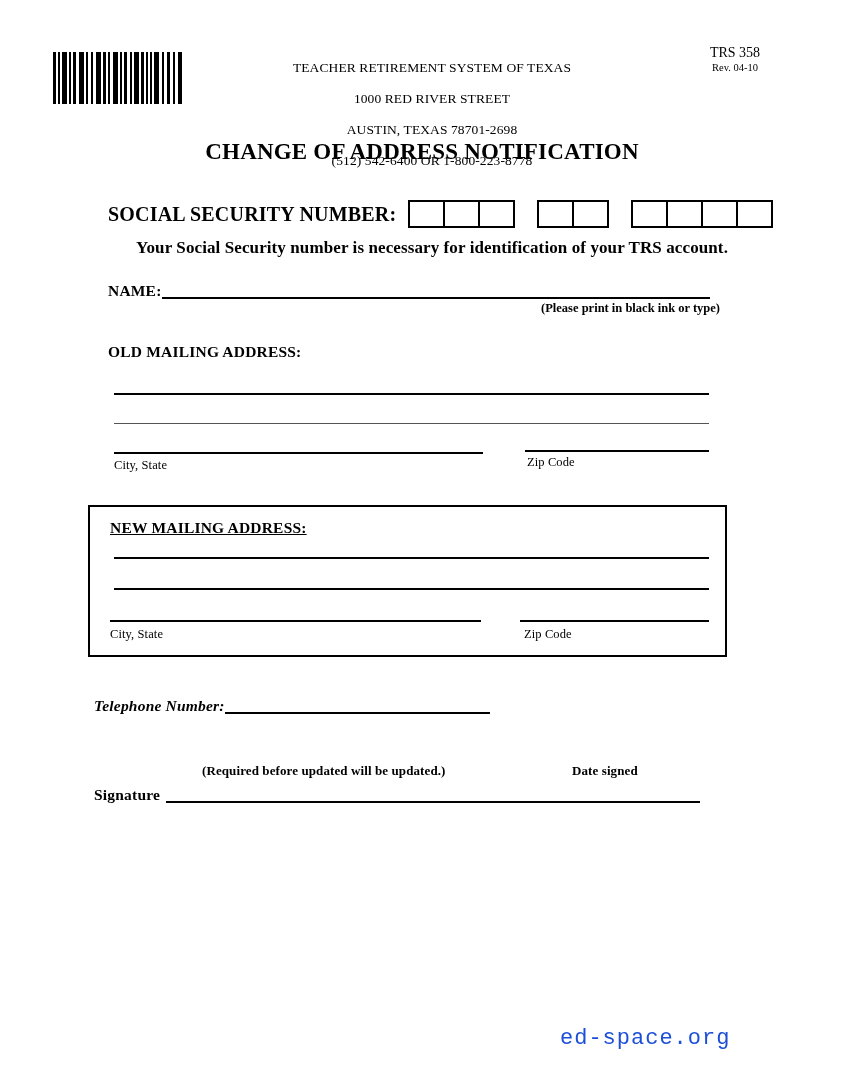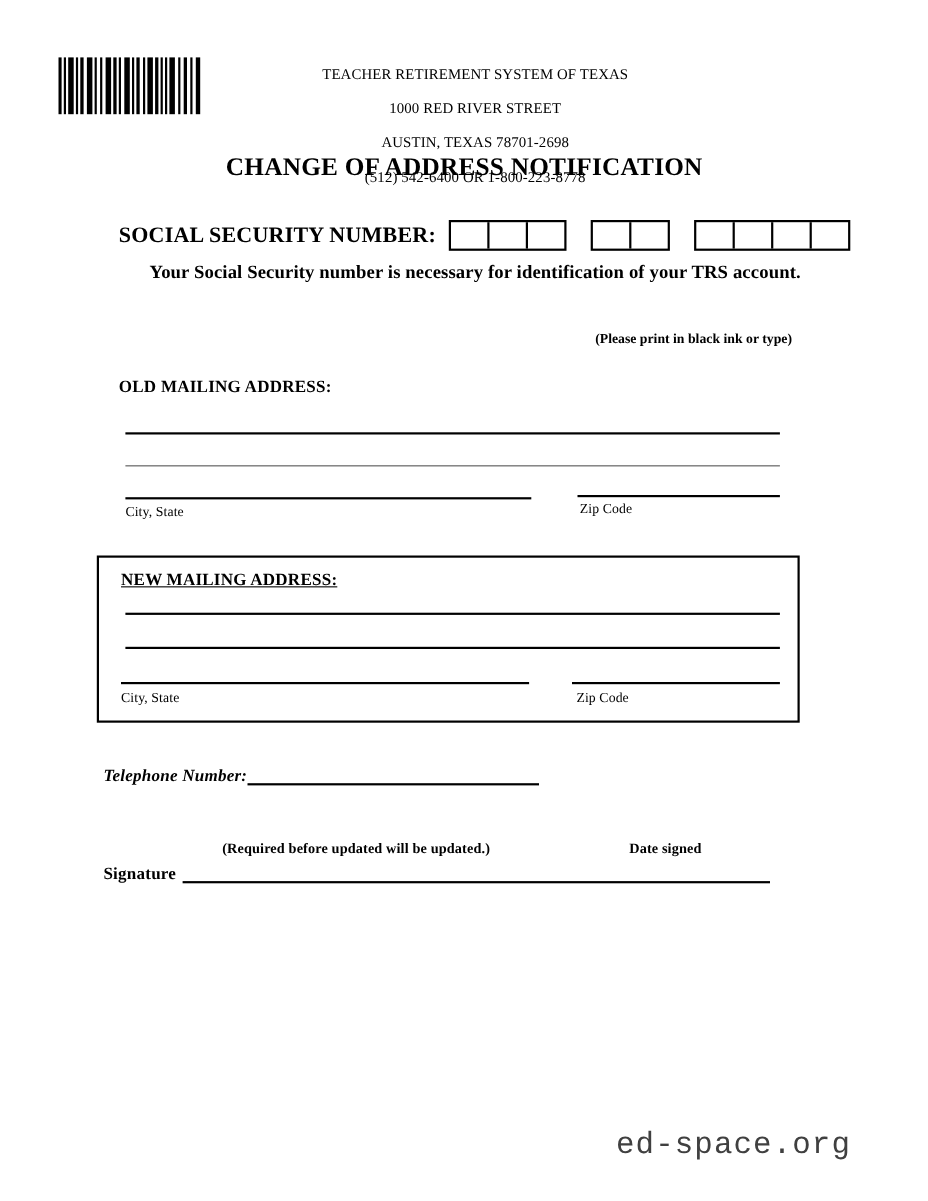--- a/index.html
+++ b/index.html
@@ -323,6 +323,10 @@
       <span class="agency-line">(512) 542-6400 OR 1-800-223-8778</span>
     </div>
 
+    <div class="form-id">
+      <span class="form-no">TRS 358</span>
+      <span class="form-rev">Rev. 04-10</span>
+    </div>
   </div>
 
   <div class="doc-title">CHANGE OF ADDRESS NOTIFICATION</div>

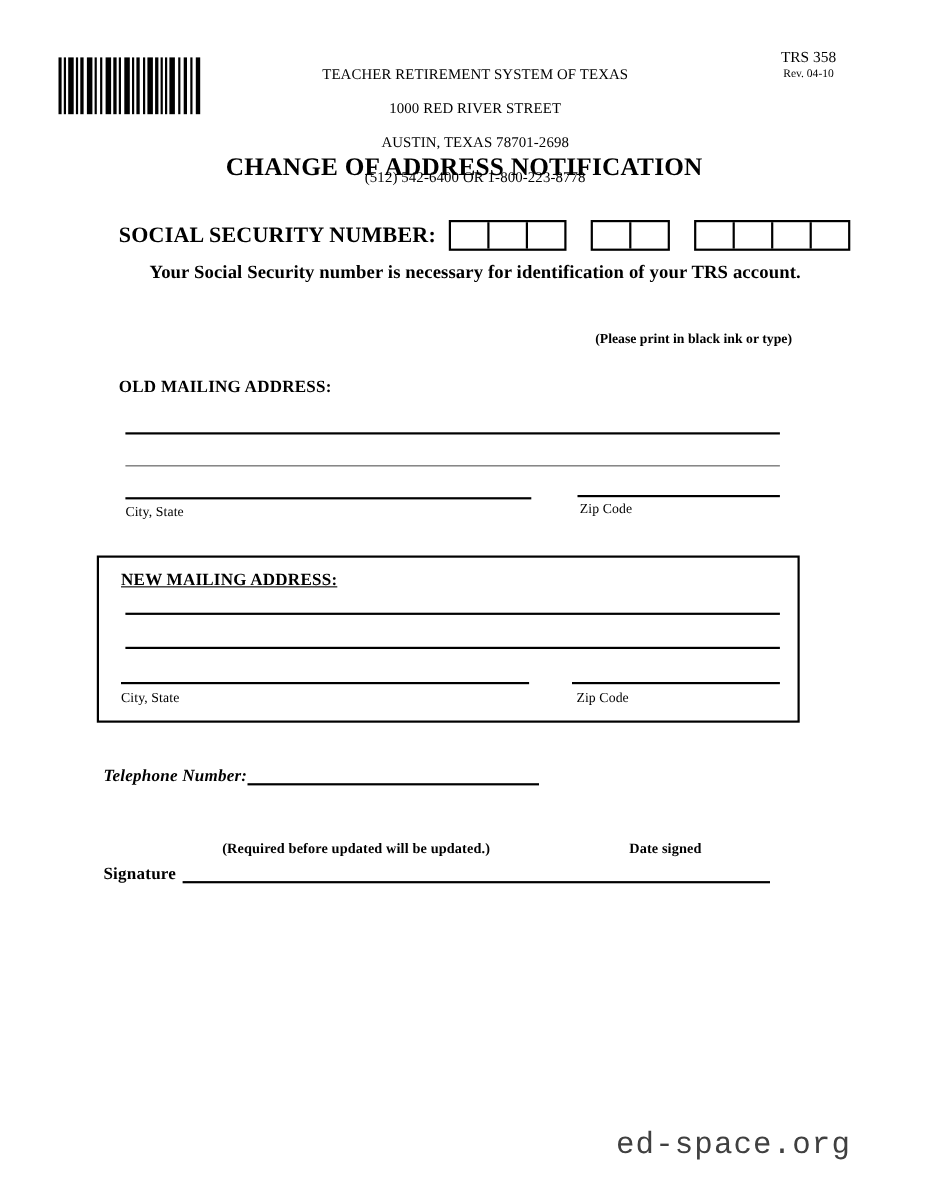--- a/index.html
+++ b/index.html
@@ -353,6 +353,10 @@
   </div>
   <div class="ssn-note">Your Social Security number is necessary for identification of your TRS account.</div>
 
+  <div class="name-row">
+    <span class="name-label">NAME:</span>
+    <span class="name-rule"></span>
+  </div>
   <div class="name-hint">(Please print in black ink or type)</div>
 
   <div class="sec-heading old-heading">OLD MAILING ADDRESS:</div>

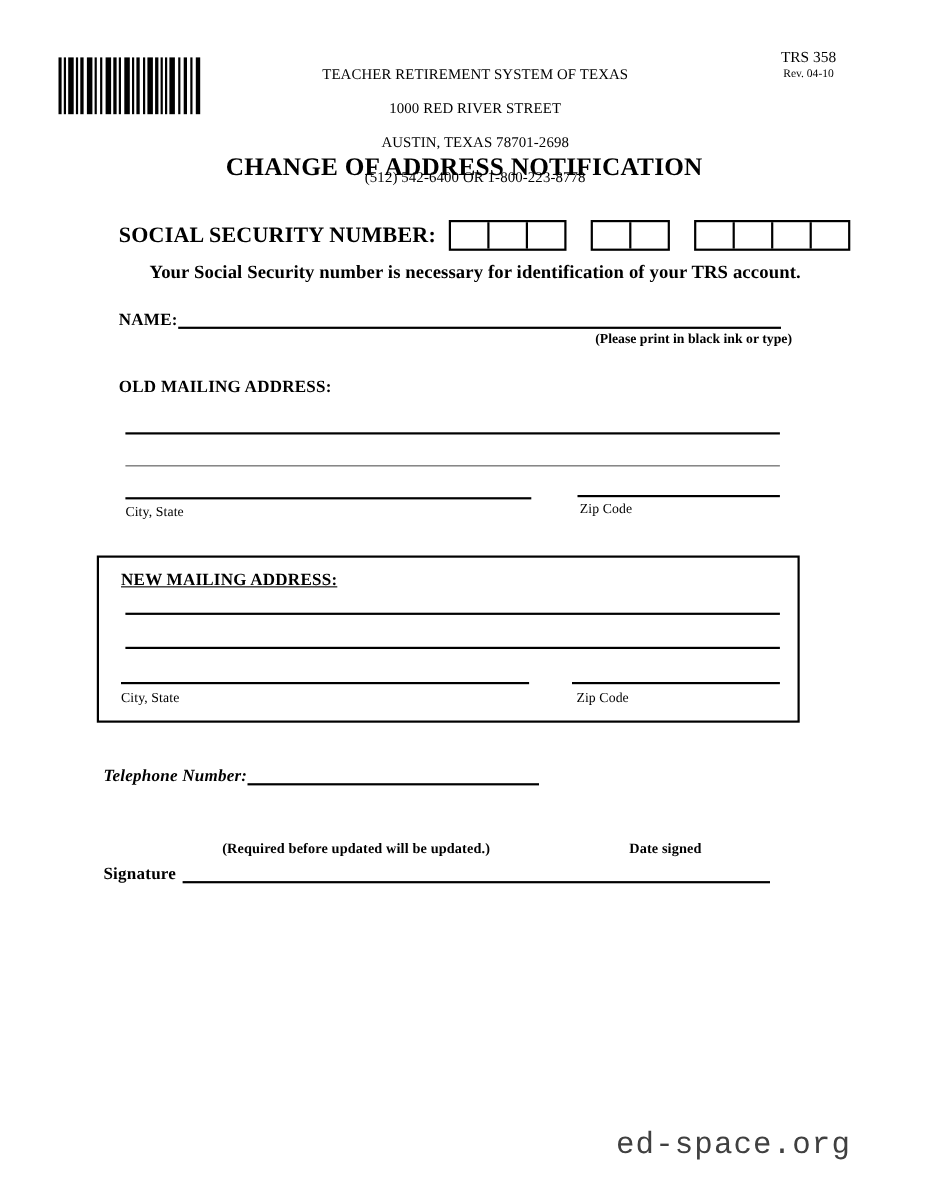--- a/index.html
+++ b/index.html
@@ -275,9 +275,9 @@
     top: 1026px;
     left: 560px;
     font-family: "Liberation Mono", "DejaVu Sans Mono", monospace;
-    font-size: 28px;
+    font-size: 22px;
     letter-spacing: 1px;
-    color: #404040;
+    color: #1d4ed8;
   }
 </style>
 </head>

